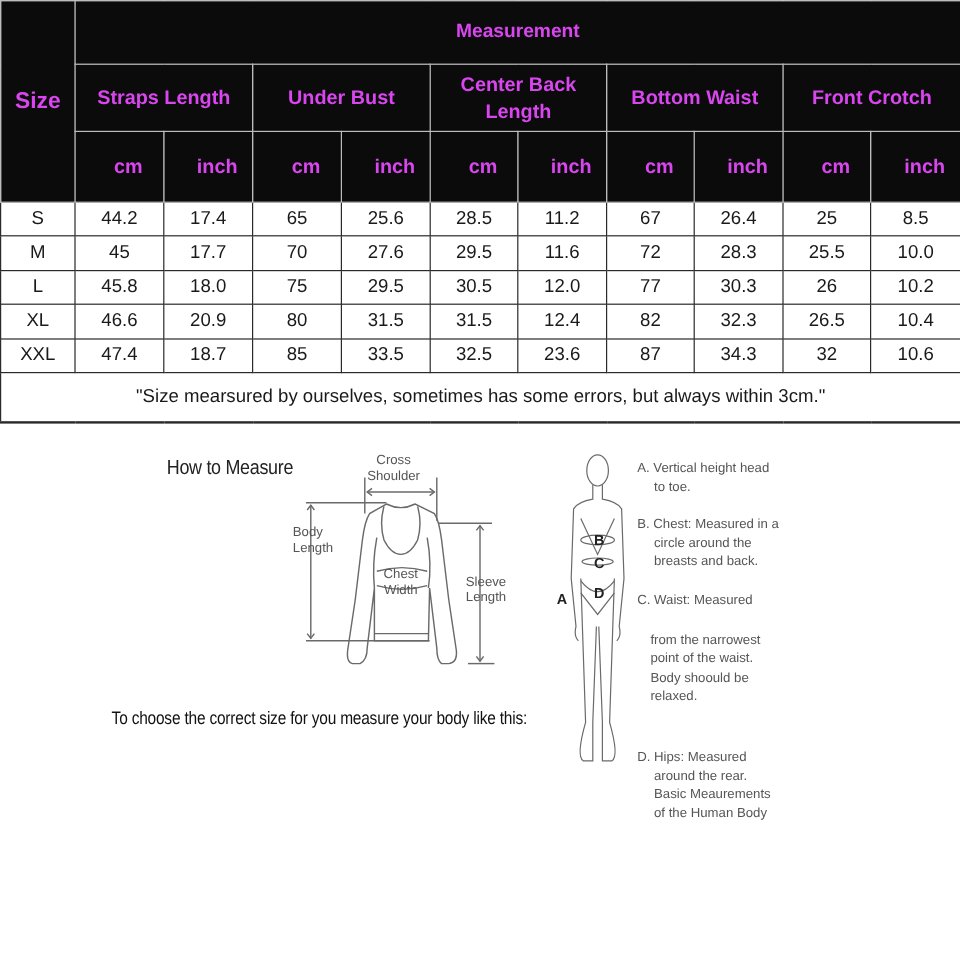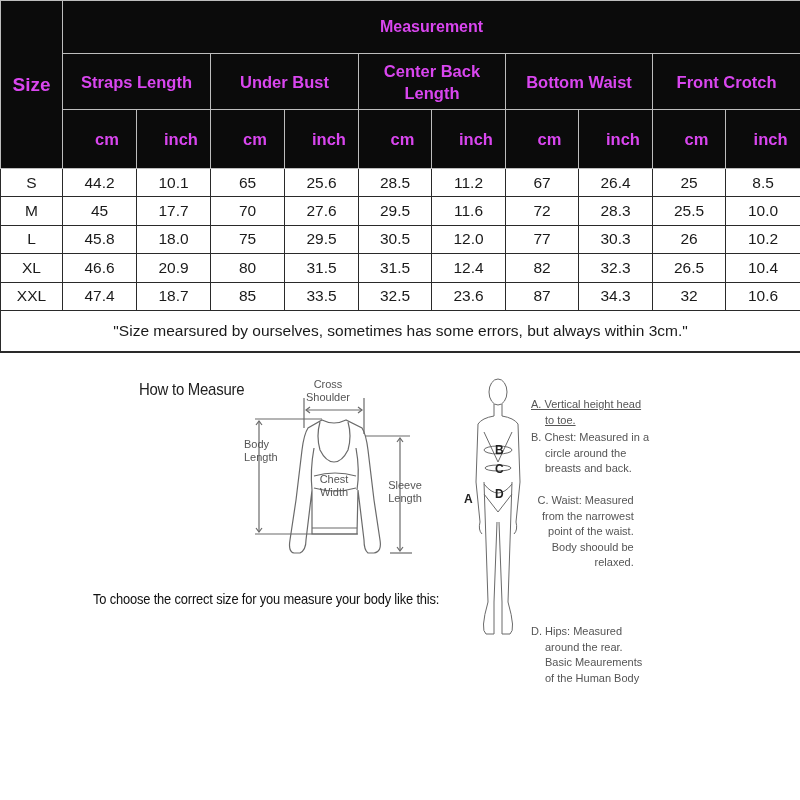--- a/index.html
+++ b/index.html
@@ -66,7 +66,7 @@
   <tr>
     <td class="cell">S</td>
     <td class="cell">44.2</td>
-    <td class="cell">10.1</td>
+    <td class="cell">17.4</td>
     <td class="cell">65</td>
     <td class="cell">25.6</td>
     <td class="cell">28.5</td>

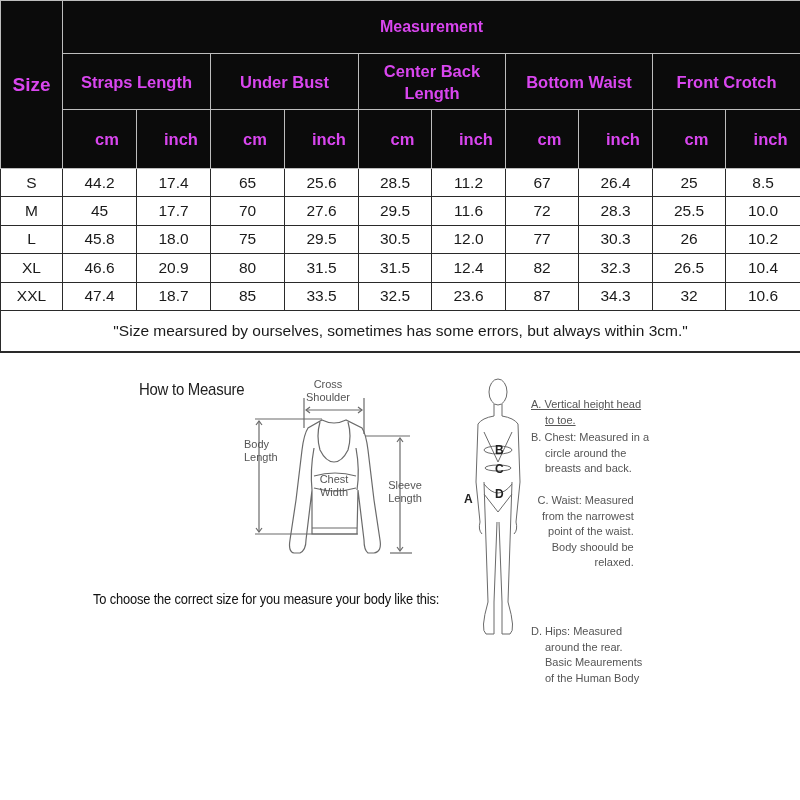--- a/index.html
+++ b/index.html
@@ -200,7 +200,7 @@
 <div class="letter" style="left:495px; top:462px;">C</div>
 <div class="letter" style="left:495px; top:487px;">D</div>
 
-<div class="legend" style="top:397px;text-decoration:underline;">
+<div class="legend" style="top:383px;">
   <span>A. Vertical height head</span>
   <span class="ind">to toe.</span>
 </div>

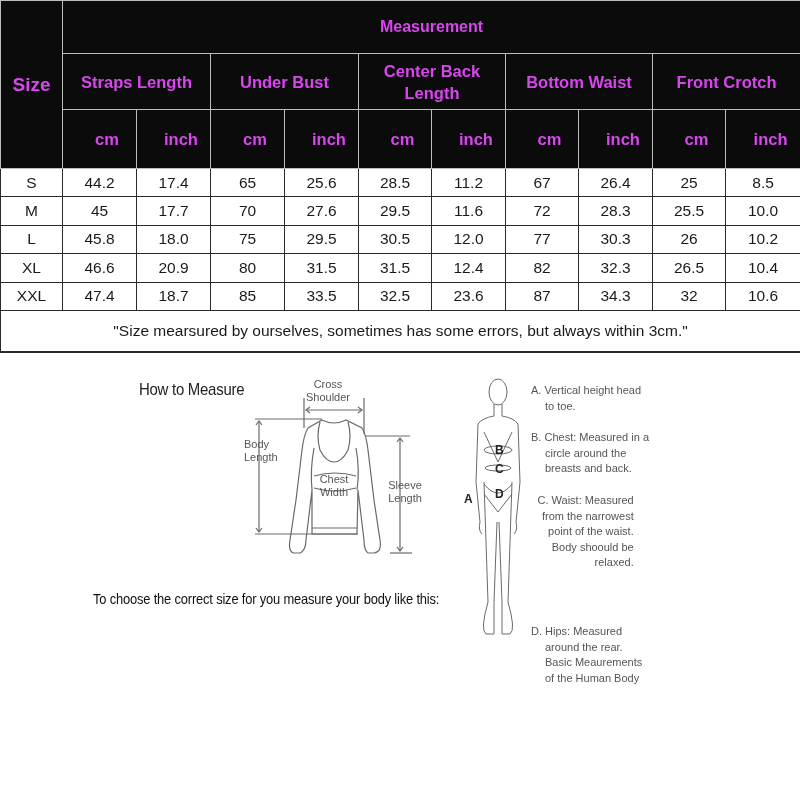--- a/index.html
+++ b/index.html
@@ -209,7 +209,7 @@
   <span class="ind">circle around the</span>
   <span class="ind">breasts and back.</span>
 </div>
-<div class="legend" style="top:493px;text-align:right;">
+<div class="legend" style="top:493px;">
   <span>C. Waist: Measured</span>
   <span class="ind" style="padding-left:11px;">from the narrowest</span>
   <span class="ind" style="padding-left:11px;">point of the waist.</span>

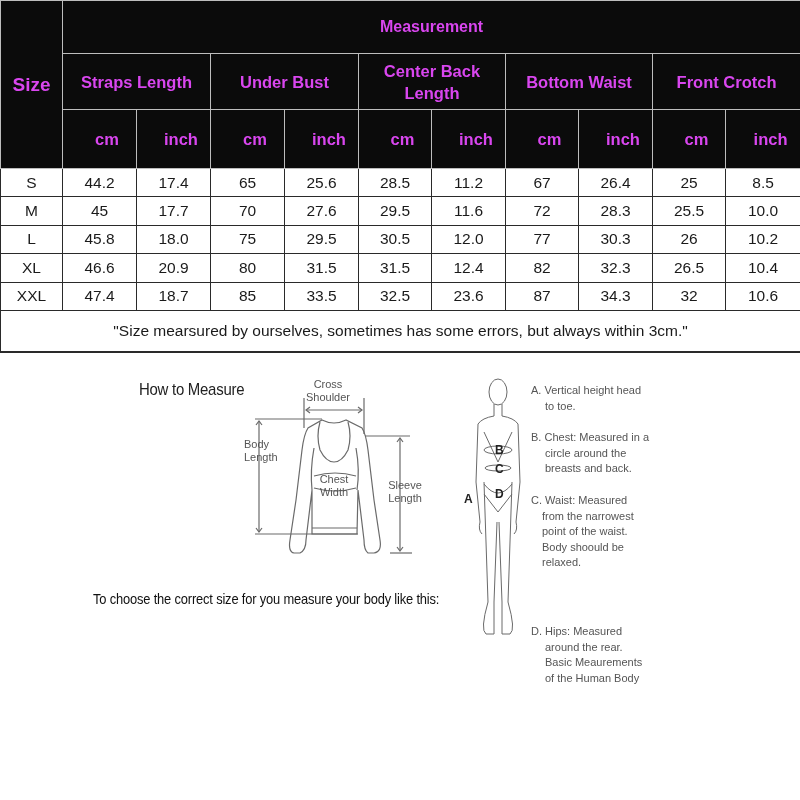--- a/index.html
+++ b/index.html
@@ -211,7 +211,7 @@
 </div>
 <div class="legend" style="top:493px;">
   <span>C. Waist: Measured</span>
-  <span class="ind" style="padding-left:11px;">from the narrowest</span>
+  <span class="ind" style="padding-left:11px;margin-top:18px;">from the narrowest</span>
   <span class="ind" style="padding-left:11px;">point of the waist.</span>
   <span class="ind" style="padding-left:11px;">Body shoould be</span>
   <span class="ind" style="padding-left:11px;">relaxed.</span>

